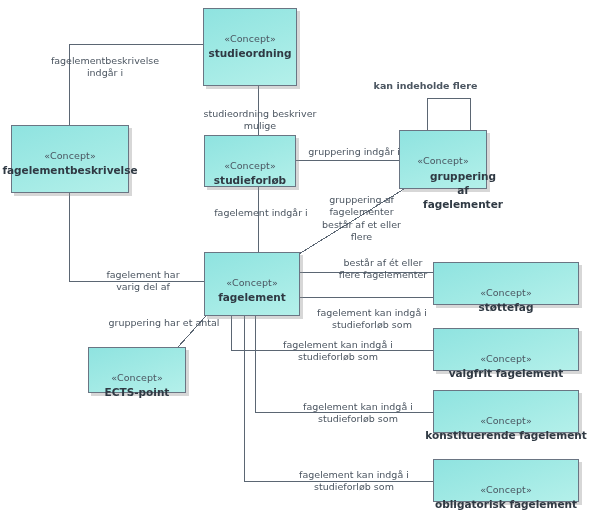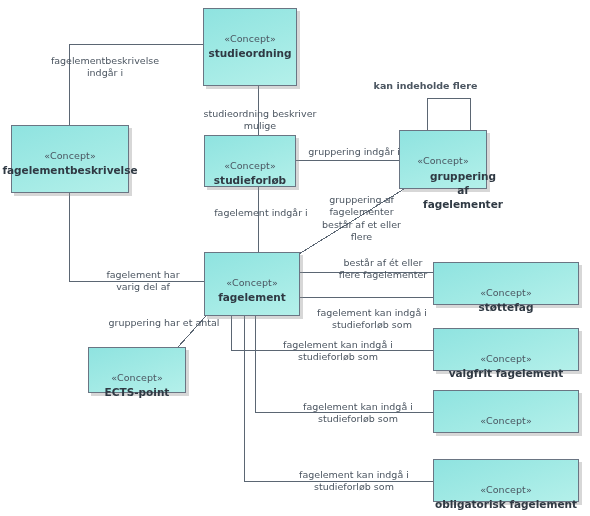--- a/index.html
+++ b/index.html
@@ -137,6 +137,7 @@
 
   <div class="node" style="left:433px;top:390px;width:146px;height:43px;">
     <span class="stereo">«Concept»</span>
+    <span class="nm">konstituerende fagelement</span>
   </div>
 
   <div class="node" style="left:433px;top:459px;width:146px;height:43px;">

